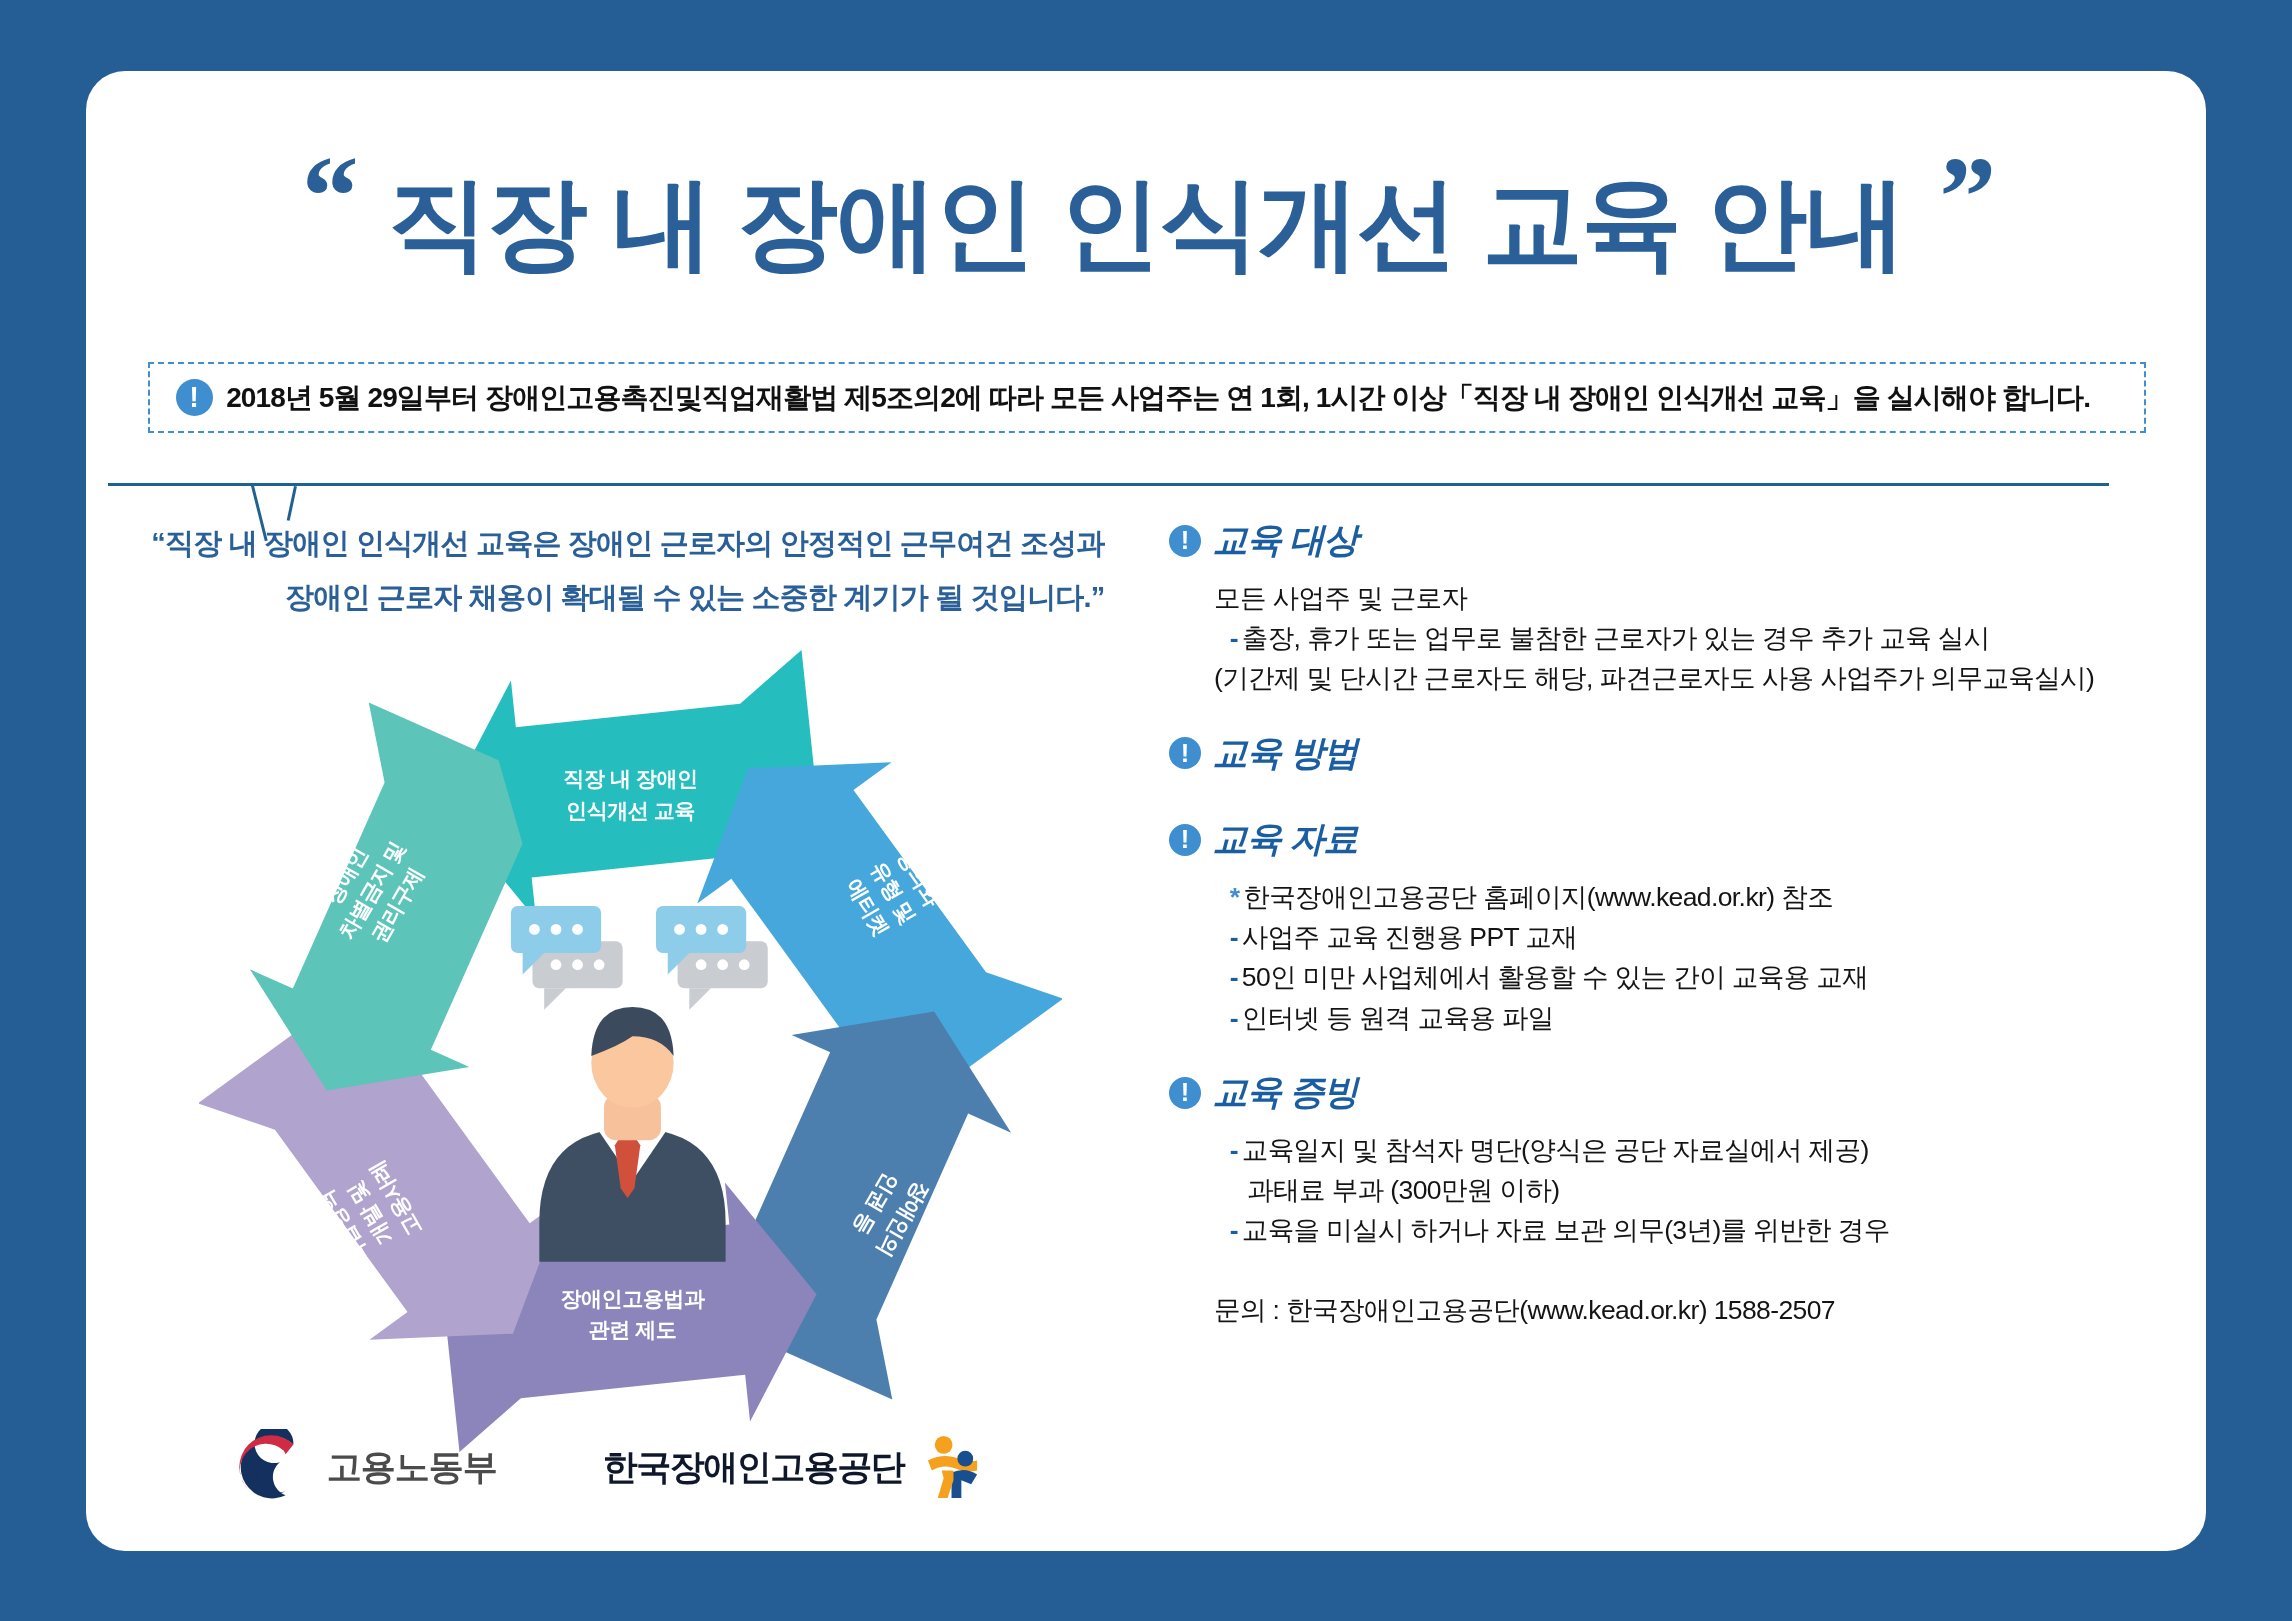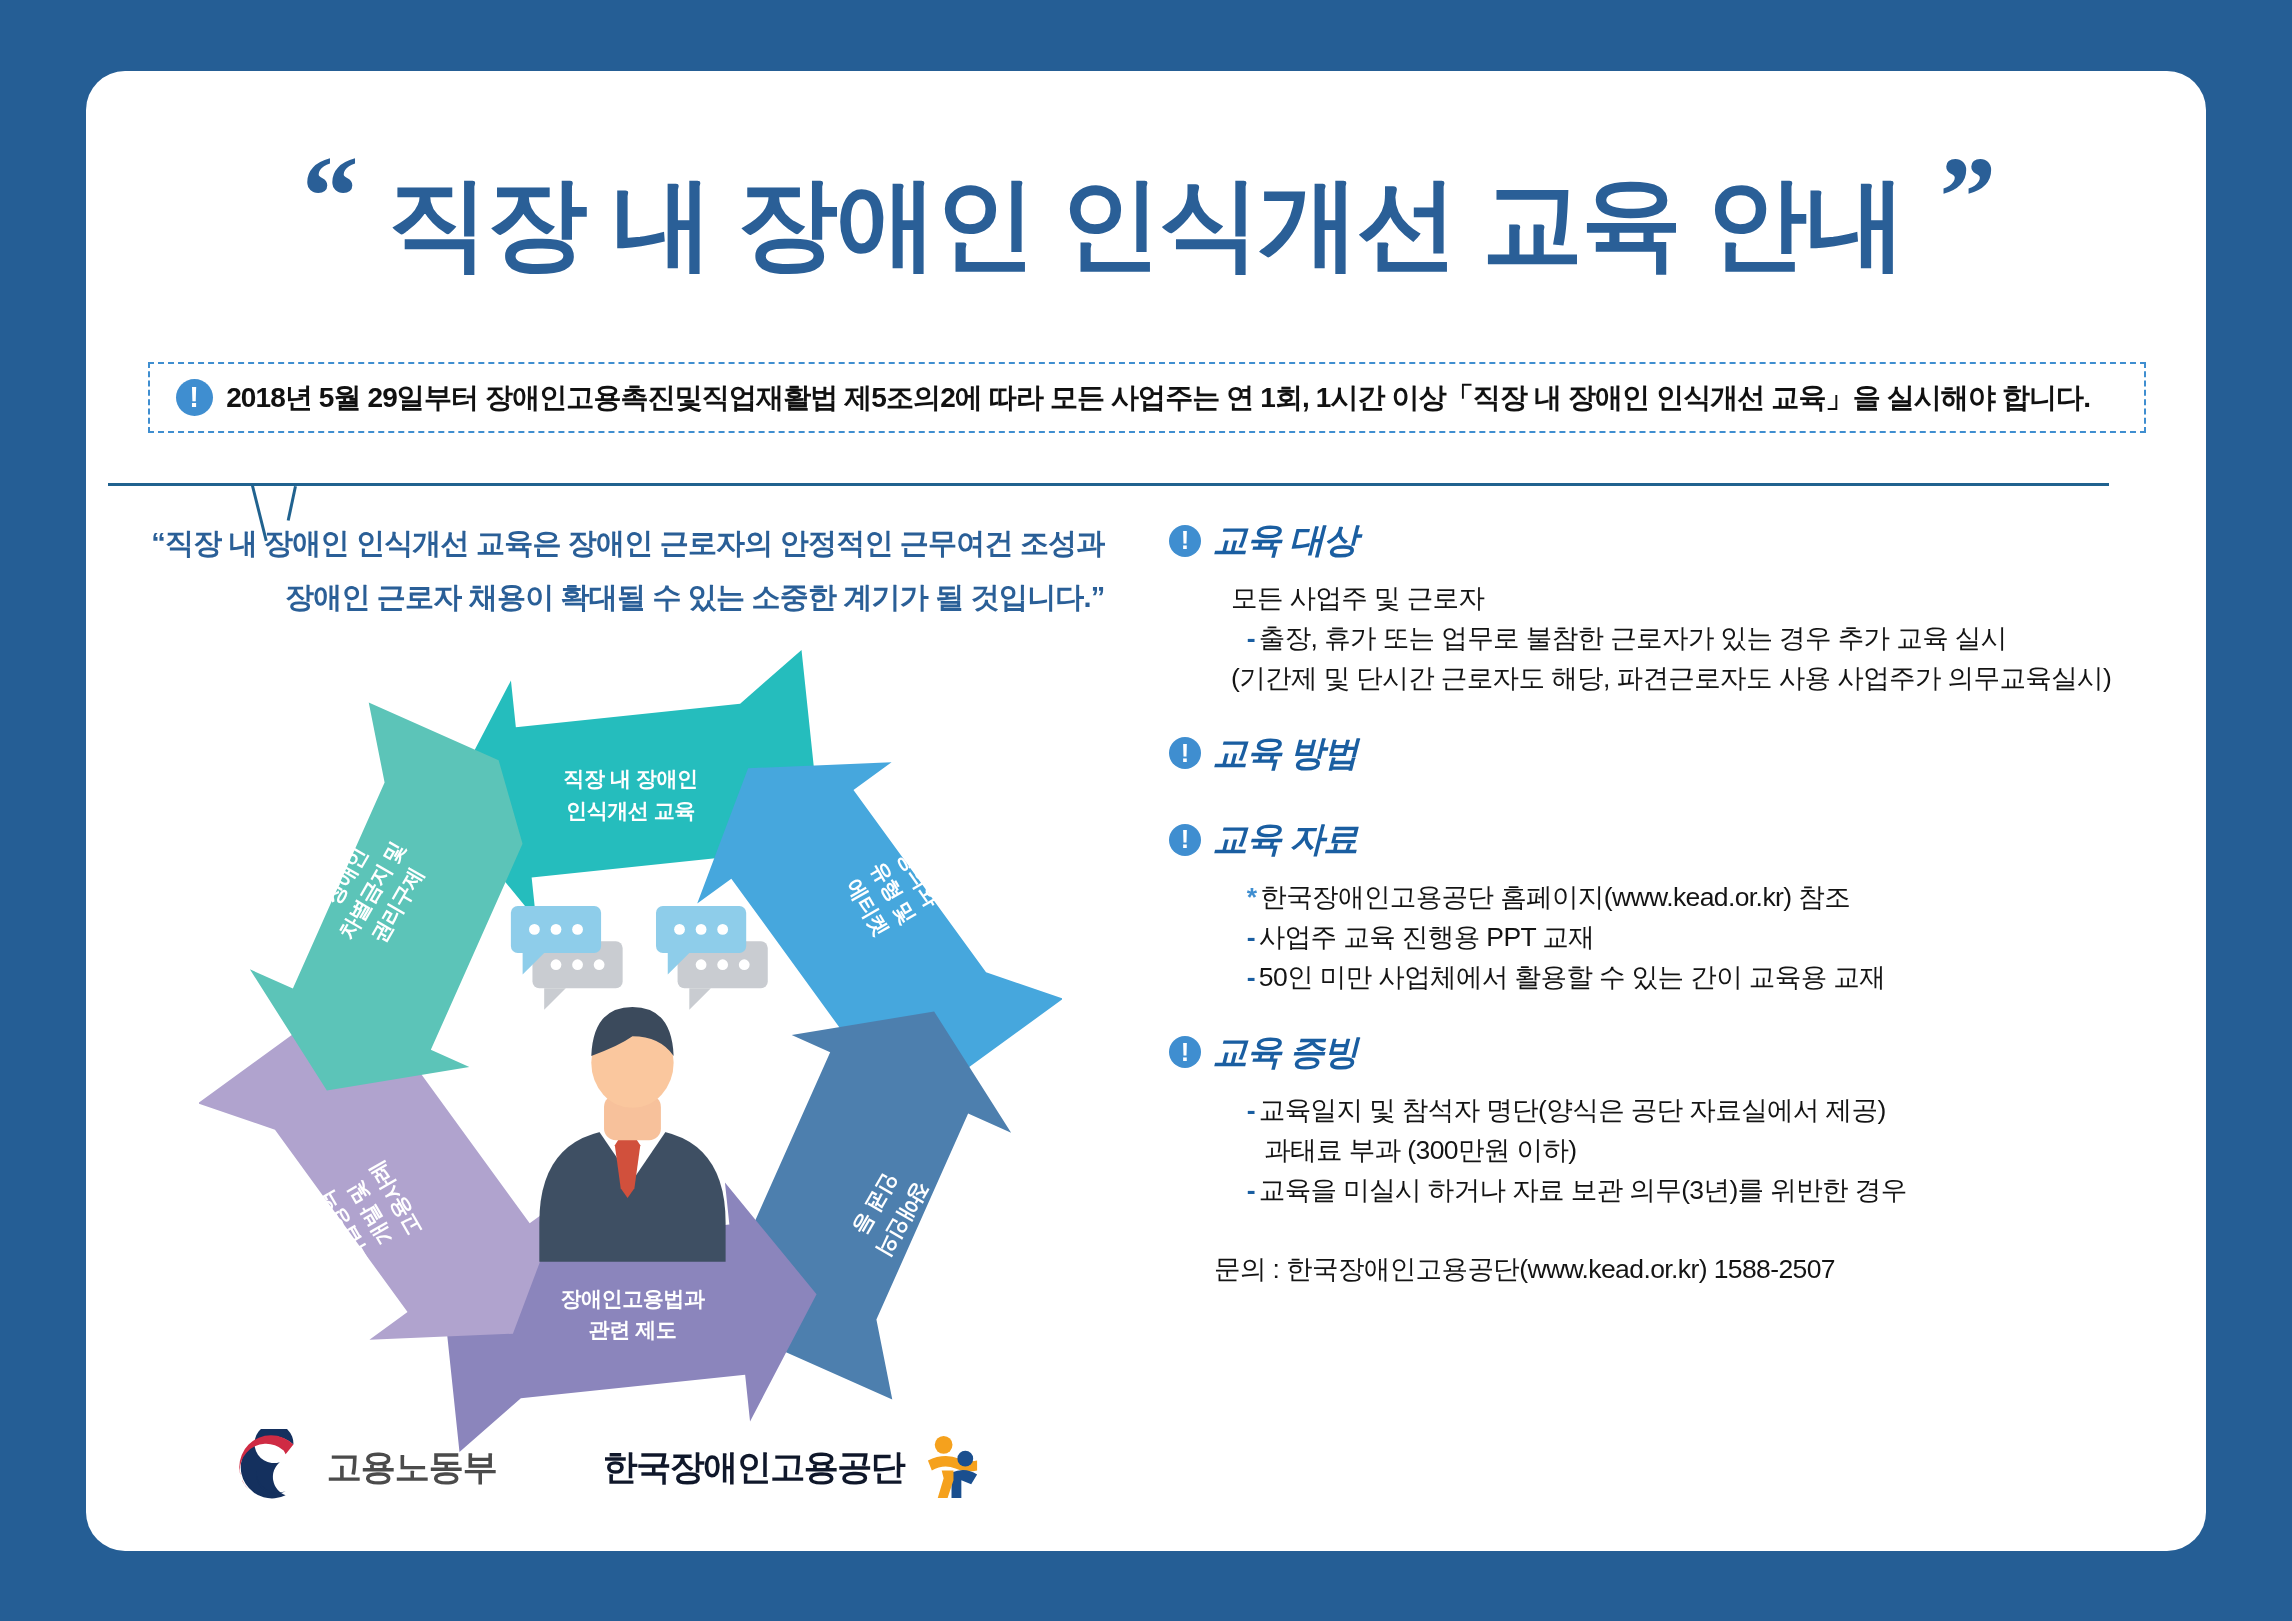--- a/index.html
+++ b/index.html
@@ -115,7 +115,7 @@
   .sec-body{ padding-left:45px; }
   .line{
     font-size:26.5px; color:#141414; line-height:1.52;
-    letter-spacing:-0.6px; white-space:nowrap;margin-left:17px;
+    letter-spacing:-0.6px; white-space:nowrap;
   }
   .line.ind{ padding-left:15.7px; }
   .bullet{ color:#1a5ea1; font-weight:bold; margin-right:3.9px; }

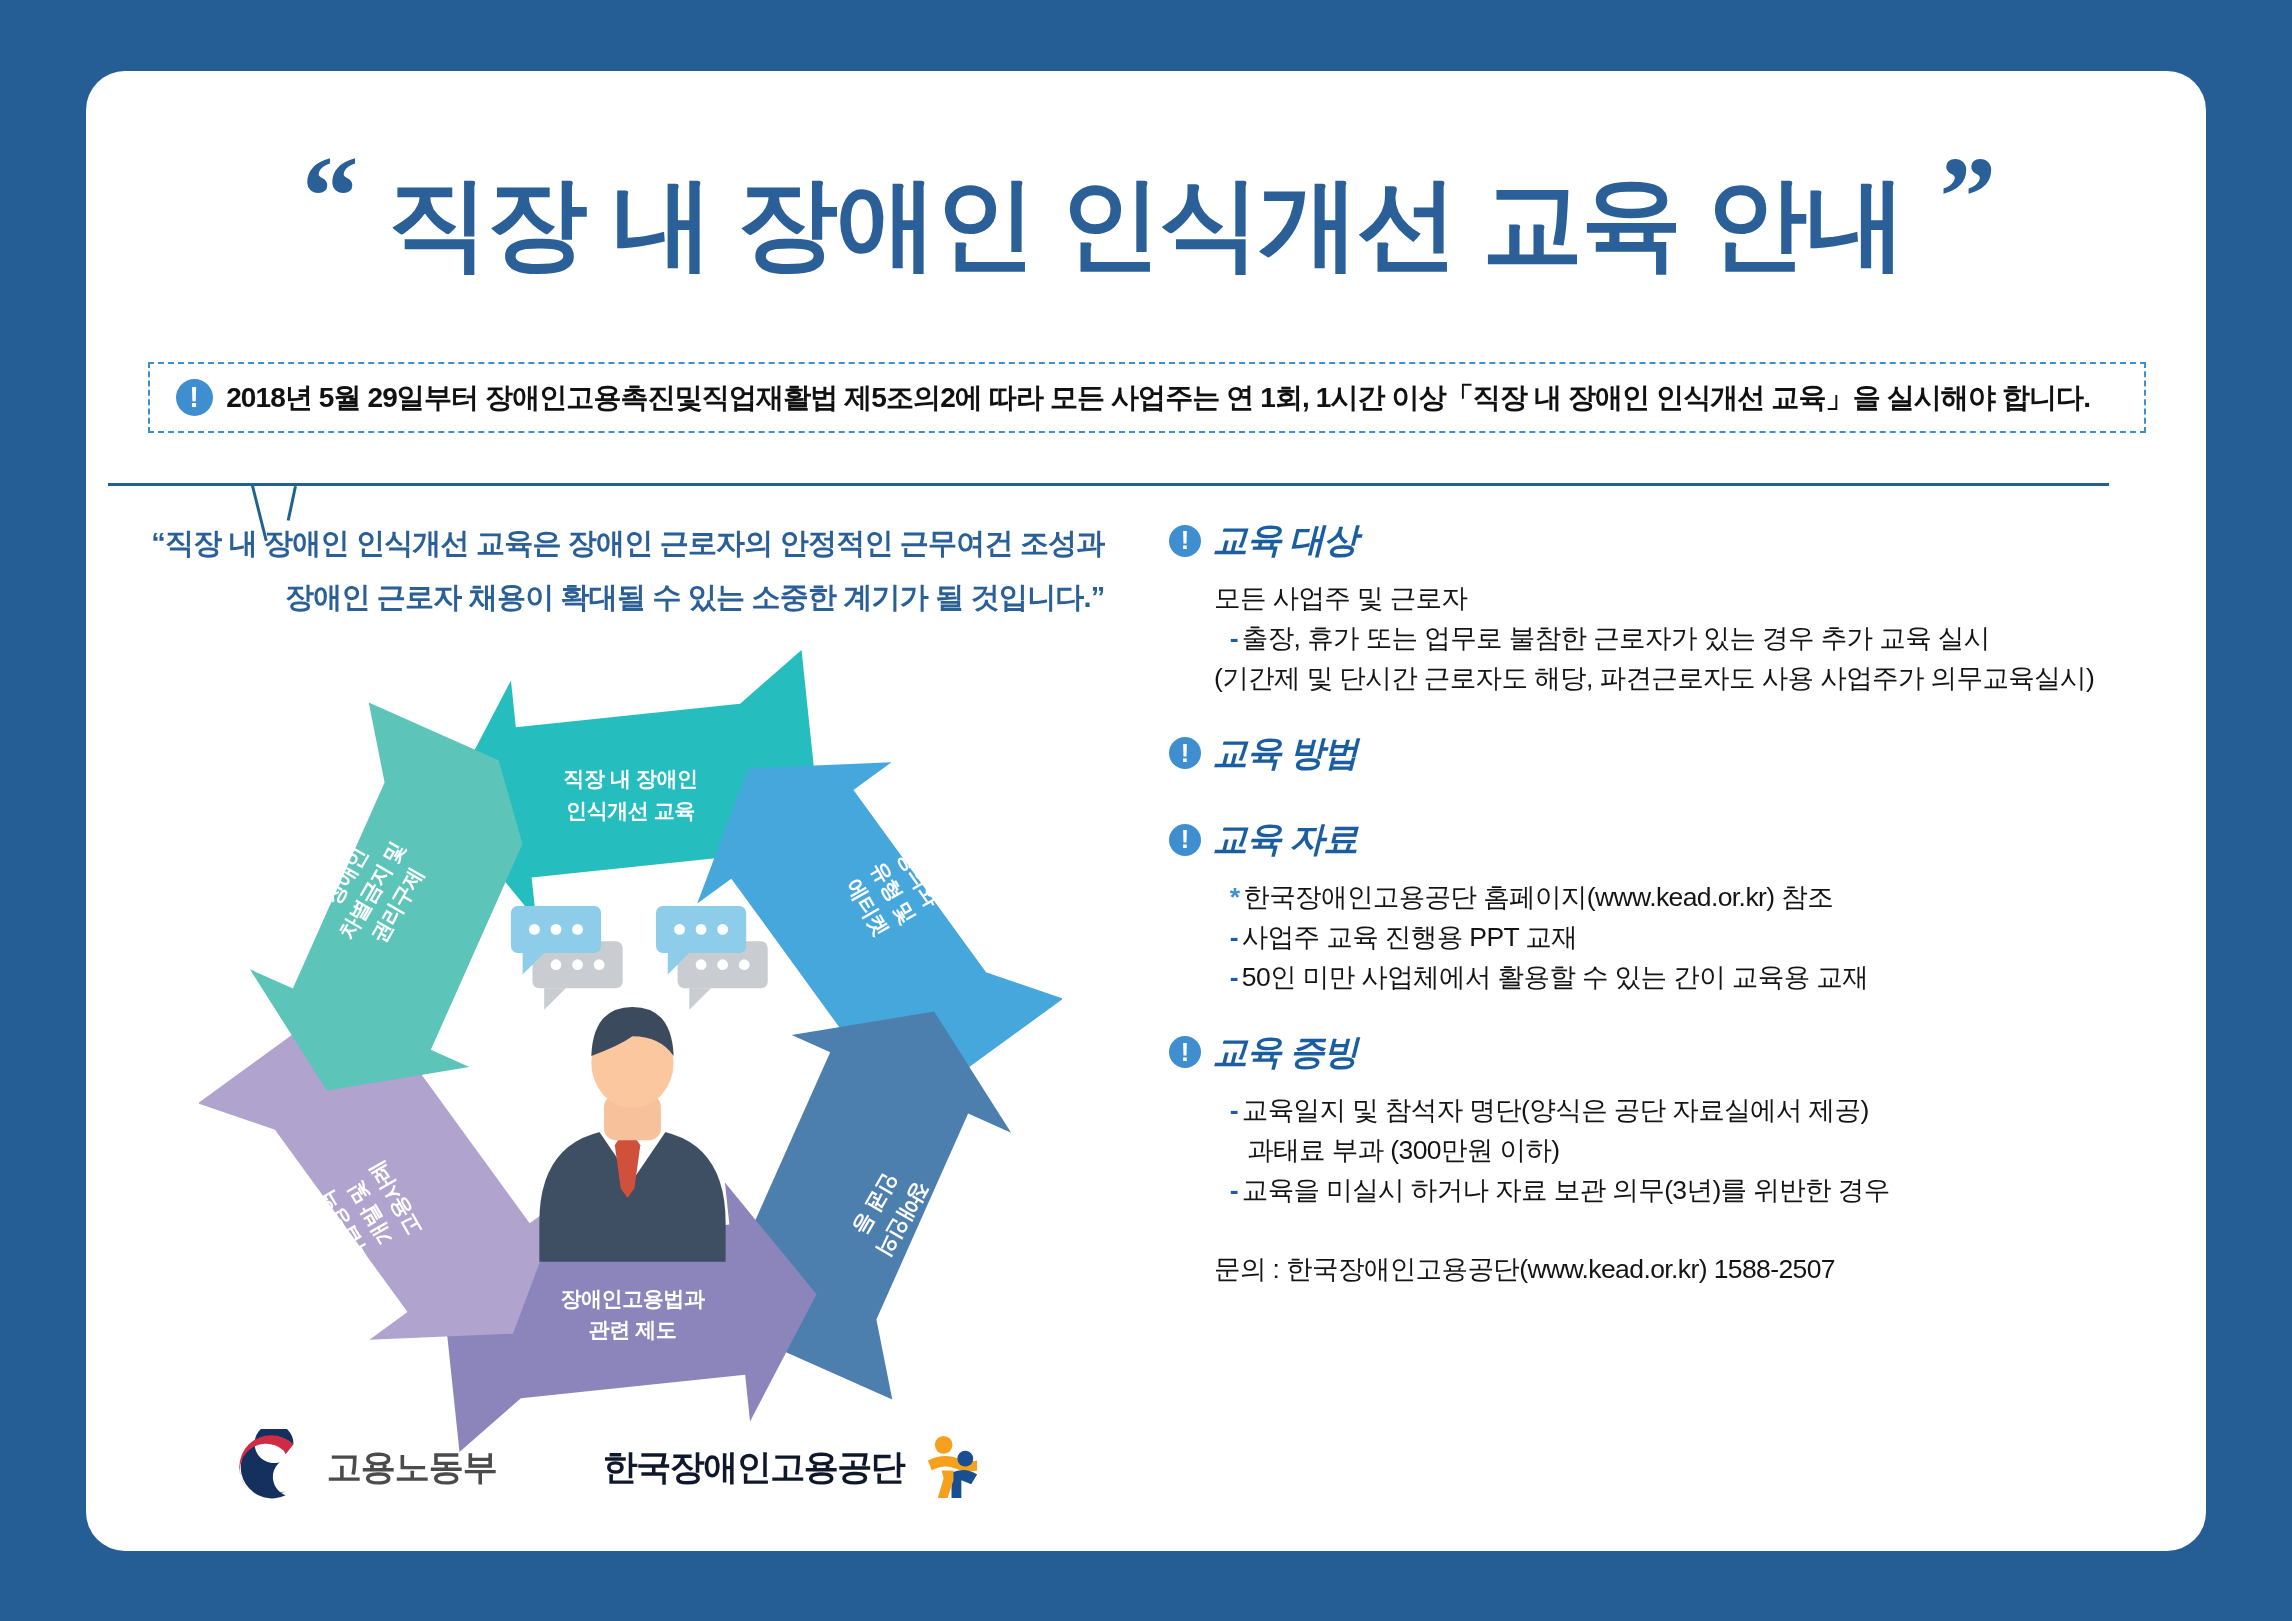--- a/index.html
+++ b/index.html
@@ -304,6 +304,7 @@
         <div class="line ind"><span class="bullet star">*</span><span>한국장애인고용공단 홈페이지(www.kead.or.kr) 참조</span></div>
         <div class="line ind"><span class="bullet">-</span><span>사업주 교육 진행용 PPT 교재</span></div>
         <div class="line ind"><span class="bullet">-</span><span>50인 미만 사업체에서 활용할 수 있는 간이 교육용 교재</span></div>
+        <div class="line ind"><span class="bullet">-</span><span>인터넷 등 원격 교육용 파일</span></div>
       </div>
     </div>
 

